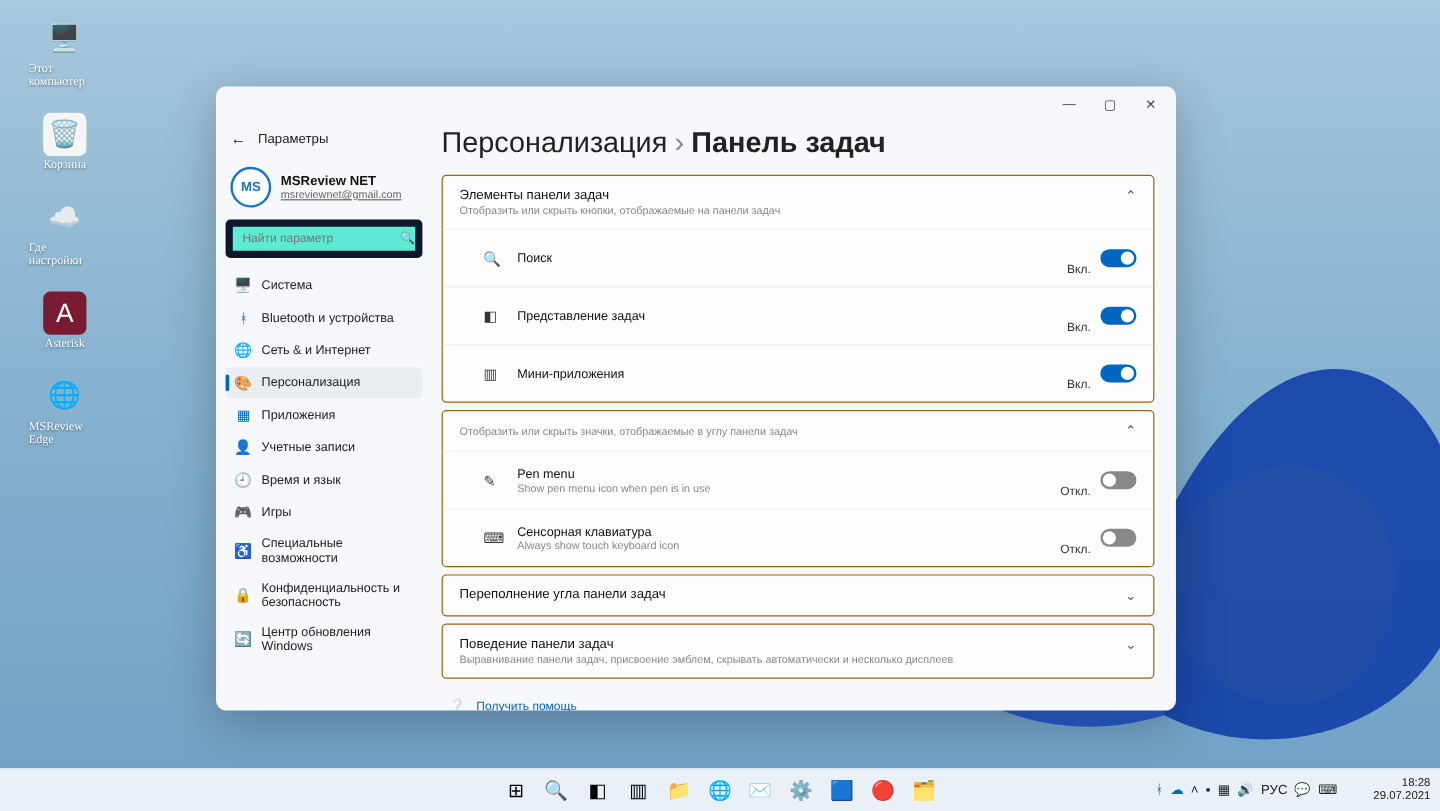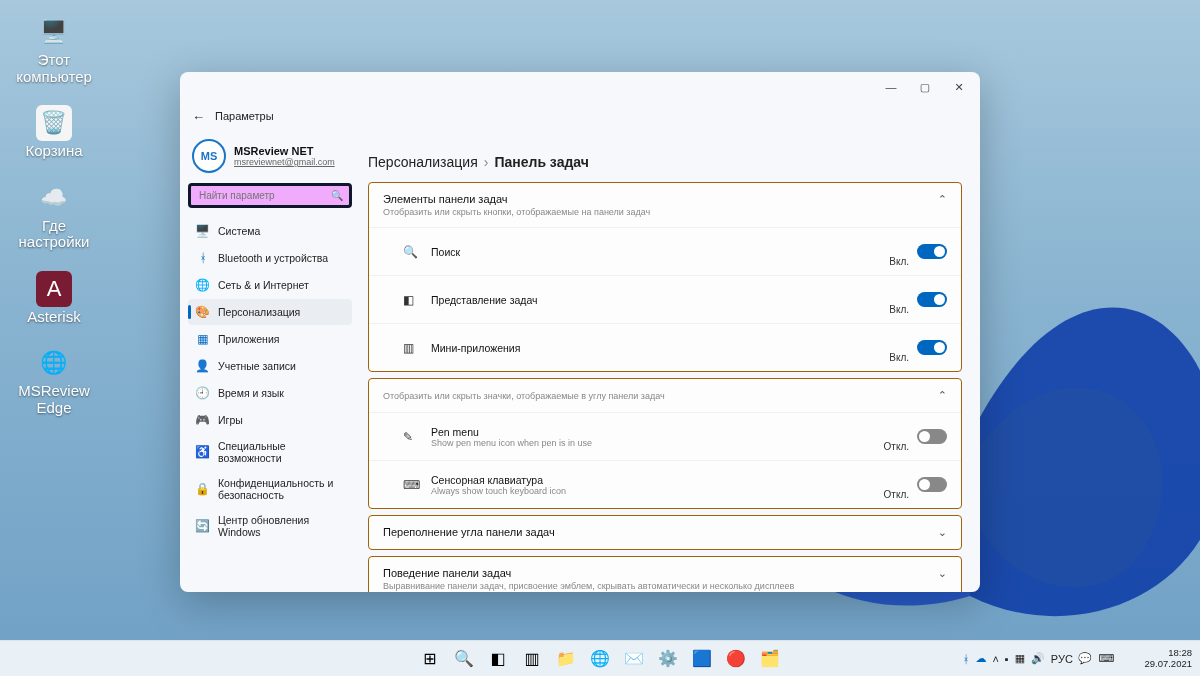--- a/index.html
+++ b/index.html
@@ -13,7 +13,7 @@
 .desktop-icons { position:absolute; top:14px; left:24px; display:flex; flex-direction:column; gap:20px; }
 .di { width:60px; display:flex; flex-direction:column; align-items:center; gap:2px; cursor:pointer; }
 .di .dico { width:36px; height:36px; border-radius:6px; display:flex; align-items:center; justify-content:center; font-size:22px; }
-.di .dlabel { font-size:15px; color:#fff; text-align:center; text-shadow:0 1px 2px rgba(0,0,0,.5); line-height:1.1; }
+.di .dlabel { font-size:10px; color:#fff; text-align:left; text-shadow:0 1px 2px rgba(0,0,0,.5); line-height:1.1;font-family:Liberation Serif, serif; }
 
 
 .win { position:absolute; left:180px; top:72px; width:800px; height:520px; background:#f6f8fb; border-radius:8px; box-shadow:0 10px 40px rgba(0,0,0,.25); display:flex; flex-direction:column; overflow:hidden; }

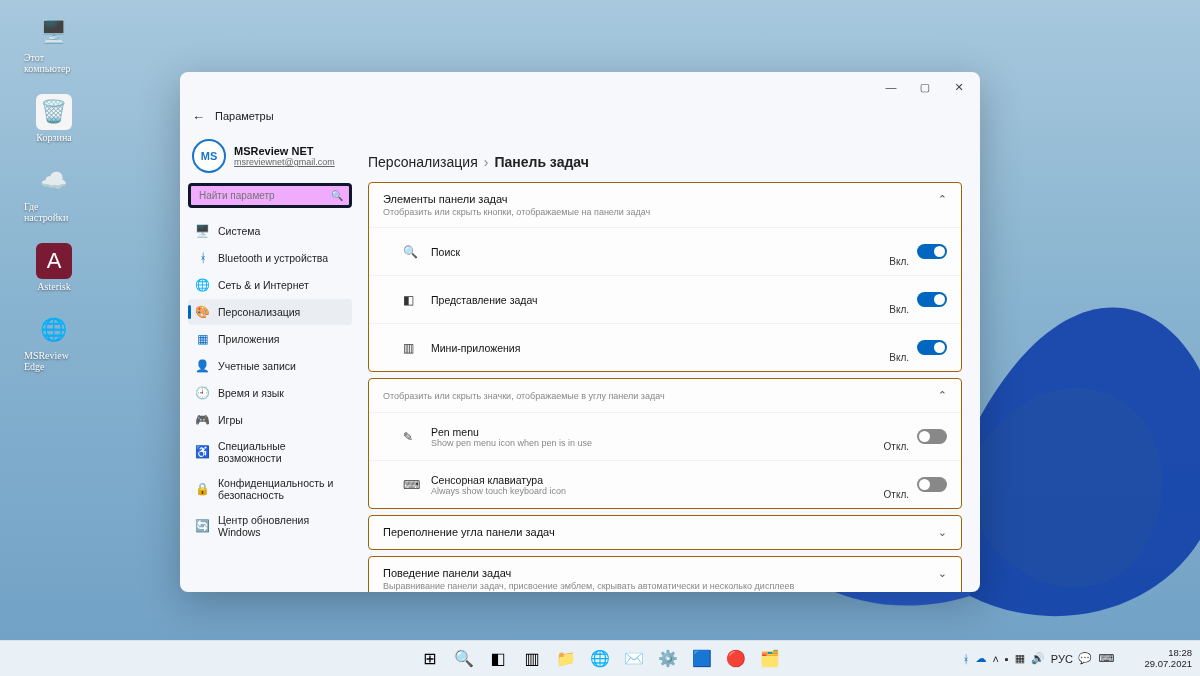--- a/index.html
+++ b/index.html
@@ -39,7 +39,7 @@
 
 
 .main { flex:1; padding:4px 18px 16px 8px; overflow-y:auto; }
-.crumb { font-size:14px; color:#222; margin-bottom:12px;margin-top:48px; }
+.crumb { font-size:24px; color:#222; margin-bottom:12px; }
 .crumb .cur { font-weight:600; }
 .crumb .sep { color:#888; margin:0 6px; font-weight:400; }
 .panel { background:#fdfdfe; border:1px solid #a16207; border-radius:4px; margin-bottom:6px; }

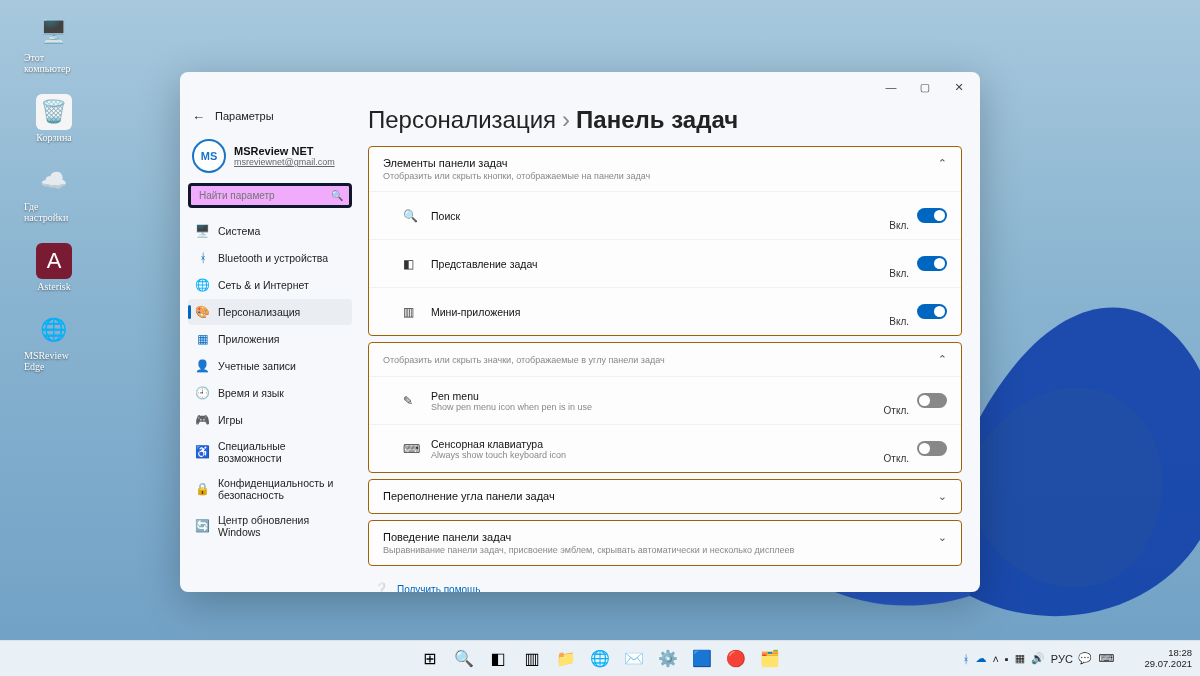--- a/index.html
+++ b/index.html
@@ -29,7 +29,7 @@
 .avatar { width:34px; height:34px; border-radius:50%; background:#fff; border:2px solid #1a74c7; display:flex; align-items:center; justify-content:center; font-weight:600; font-size:11px; color:#1a74c7; }
 .acct-name { font-size:11px; font-weight:600; color:#111; }
 .acct-mail { font-size:9px; color:#666;text-decoration:underline; }
-.search { display:flex; align-items:center; background:#f0abfc; border:3px solid #0f172a; border-radius:4px; padding:4px 8px; font-size:10px; color:#555; }
+.search { display:flex; align-items:center; background:#5eead4; border:6px solid #0f172a; border-radius:4px; padding:4px 8px; font-size:10px; color:#555; }
 .search input { border:none; flex:1; outline:none; font-size:10px; background:transparent; }
 .navlist { display:flex; flex-direction:column; gap:1px; margin-top:4px; }
 .navitem { display:flex; align-items:center; gap:8px; padding:6px 8px; font-size:10.5px; color:#222; border-radius:4px; cursor:pointer; position:relative; }

